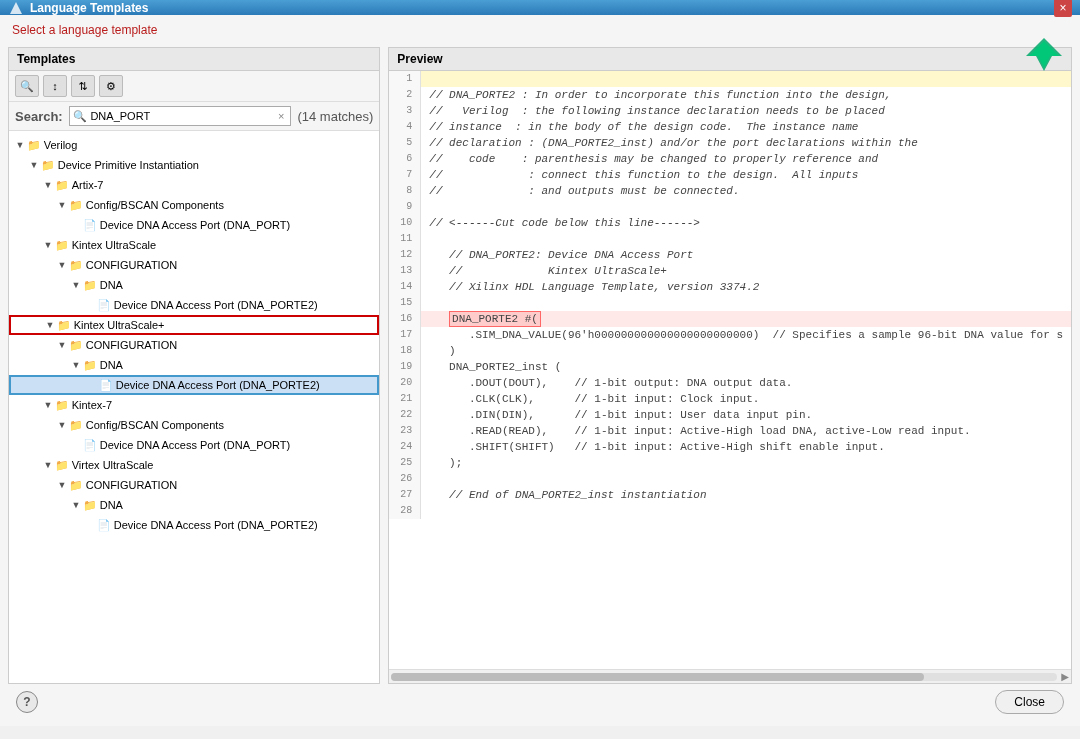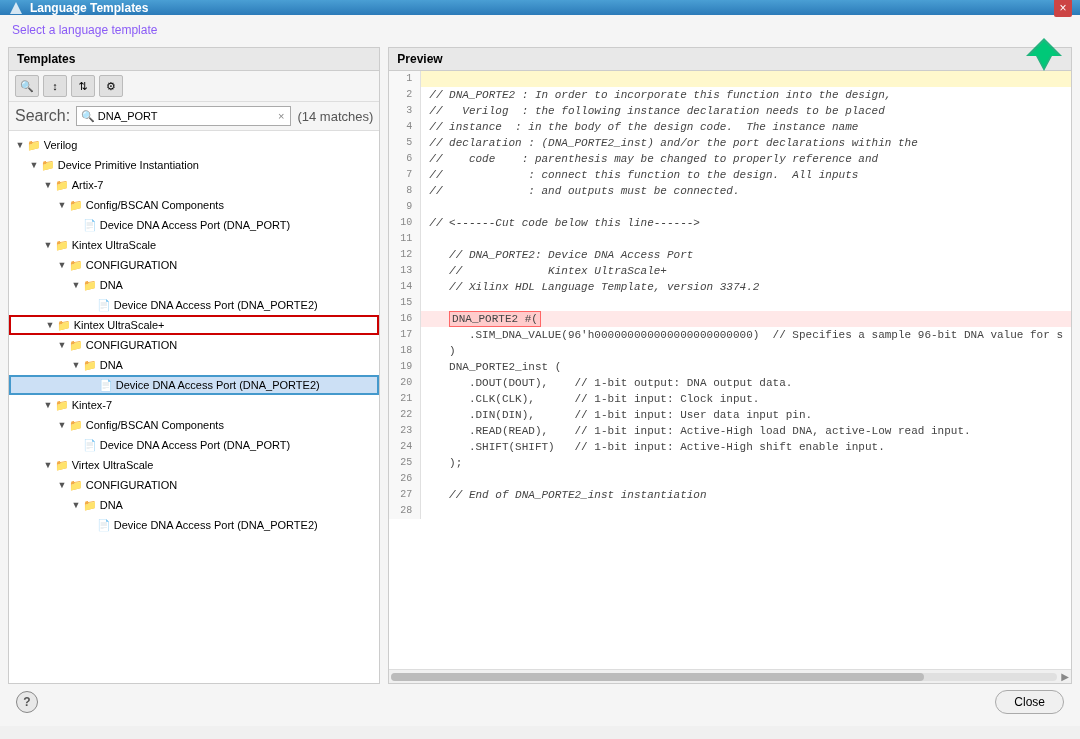--- a/index.html
+++ b/index.html
@@ -38,7 +38,7 @@
       padding: 8px;
     }
 
-    .subtitle { font-size: 12px; color: #8b5cf6; margin-bottom: 10px; padding-left: 4px; }
+    .subtitle { font-size: 12px; color: #b91c1c; margin-bottom: 10px; padding-left: 4px; }
 
     .content-area {
       display: flex;

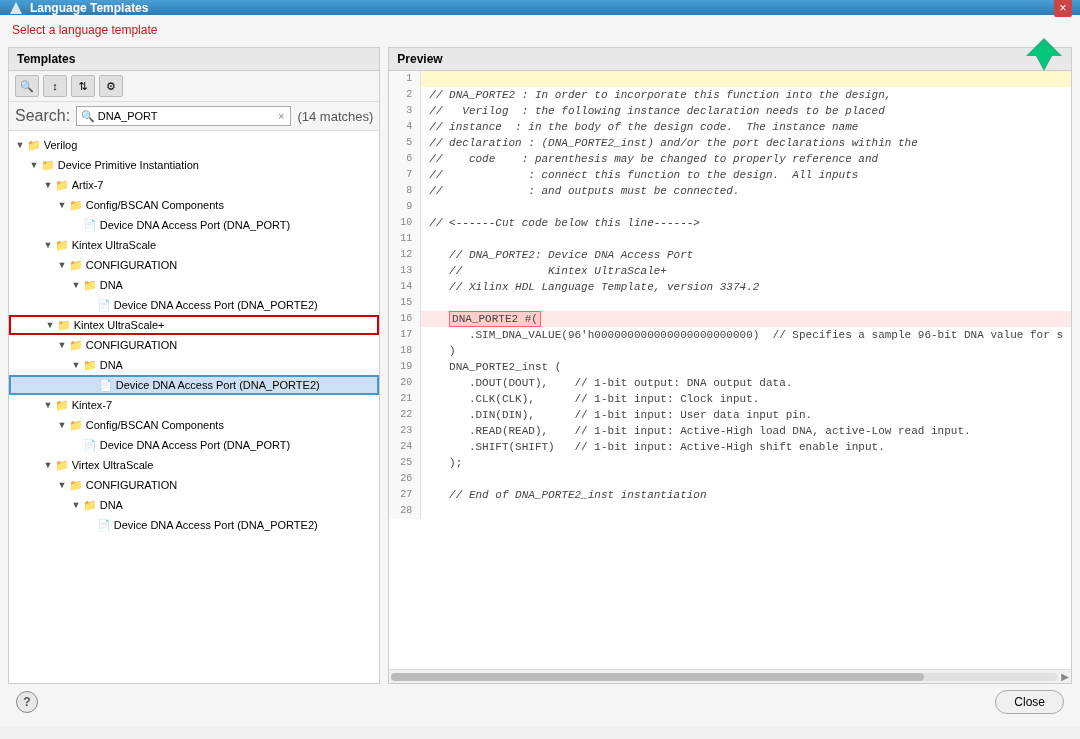--- a/index.html
+++ b/index.html
@@ -88,7 +88,7 @@
       border-bottom: 1px solid #ddd;
       background: #f5f5f5;
     }
-    .search-label { font-size: 16px; color: #555; }
+    .search-label { font-size: 13px; color: #555; font-weight: bold; }
     .search-input-wrapper {
       display: flex;
       align-items: center;

